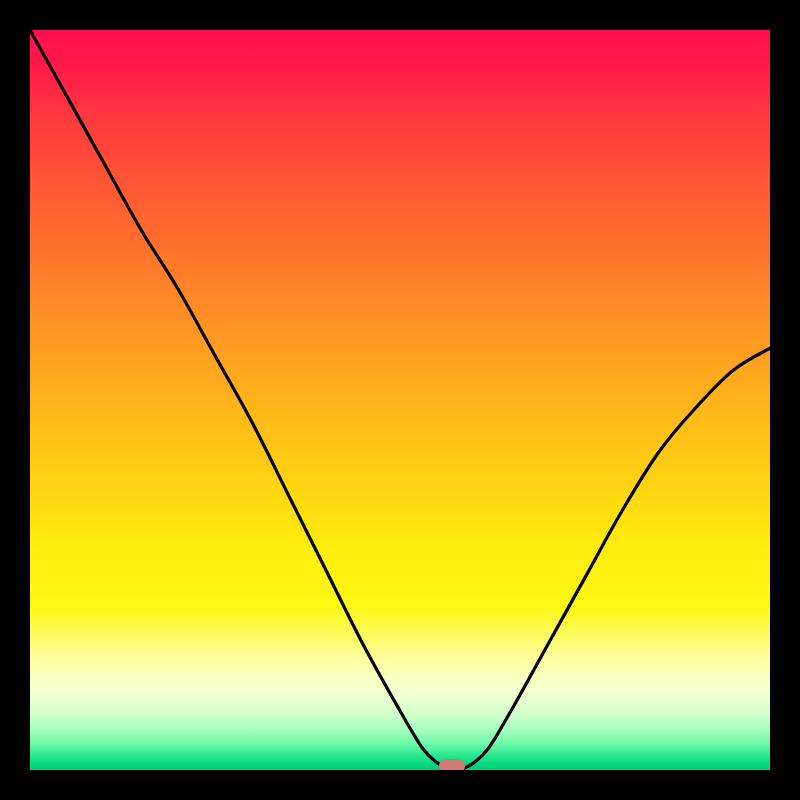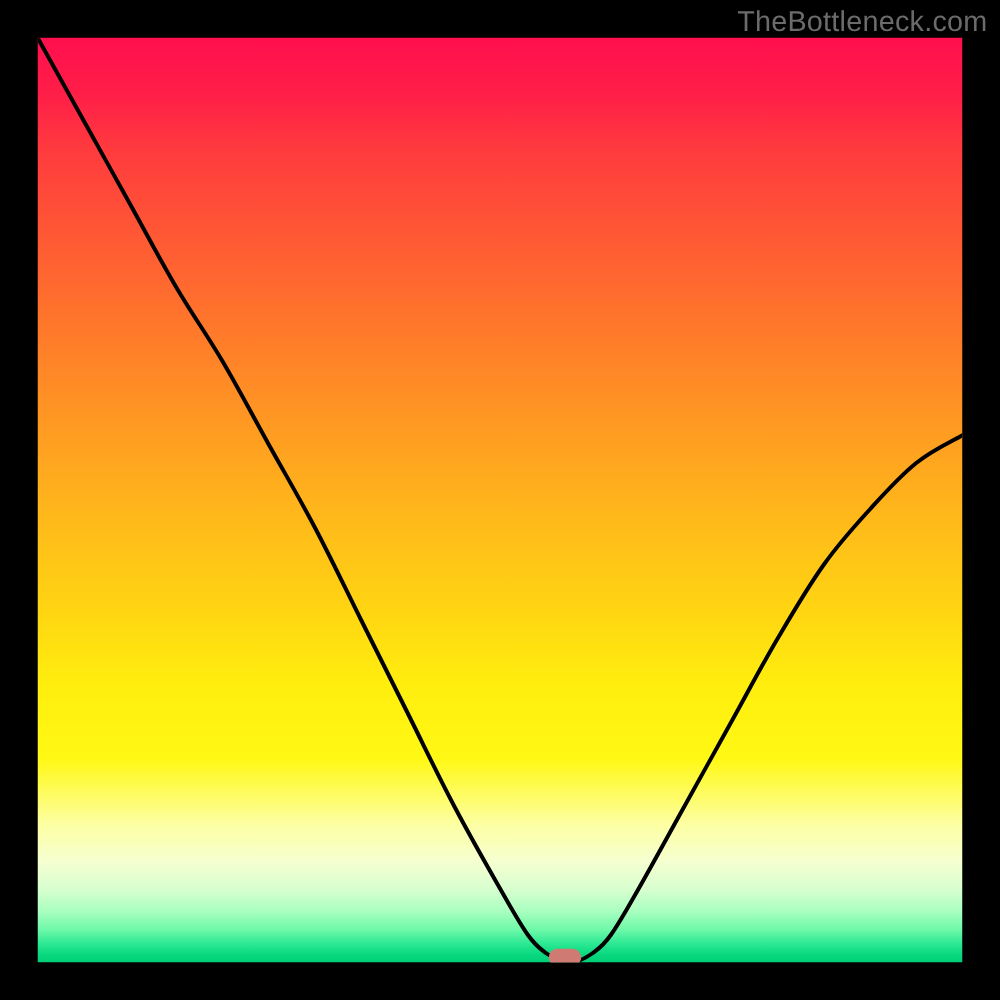--- a/index.html
+++ b/index.html
@@ -78,7 +78,6 @@
 <body>
 
 <div class="frame">
-  <div class="watermark">TheBottleneck.com</div>
 
   <div class="plot-area">
     <div class="gradient-bg"></div>

